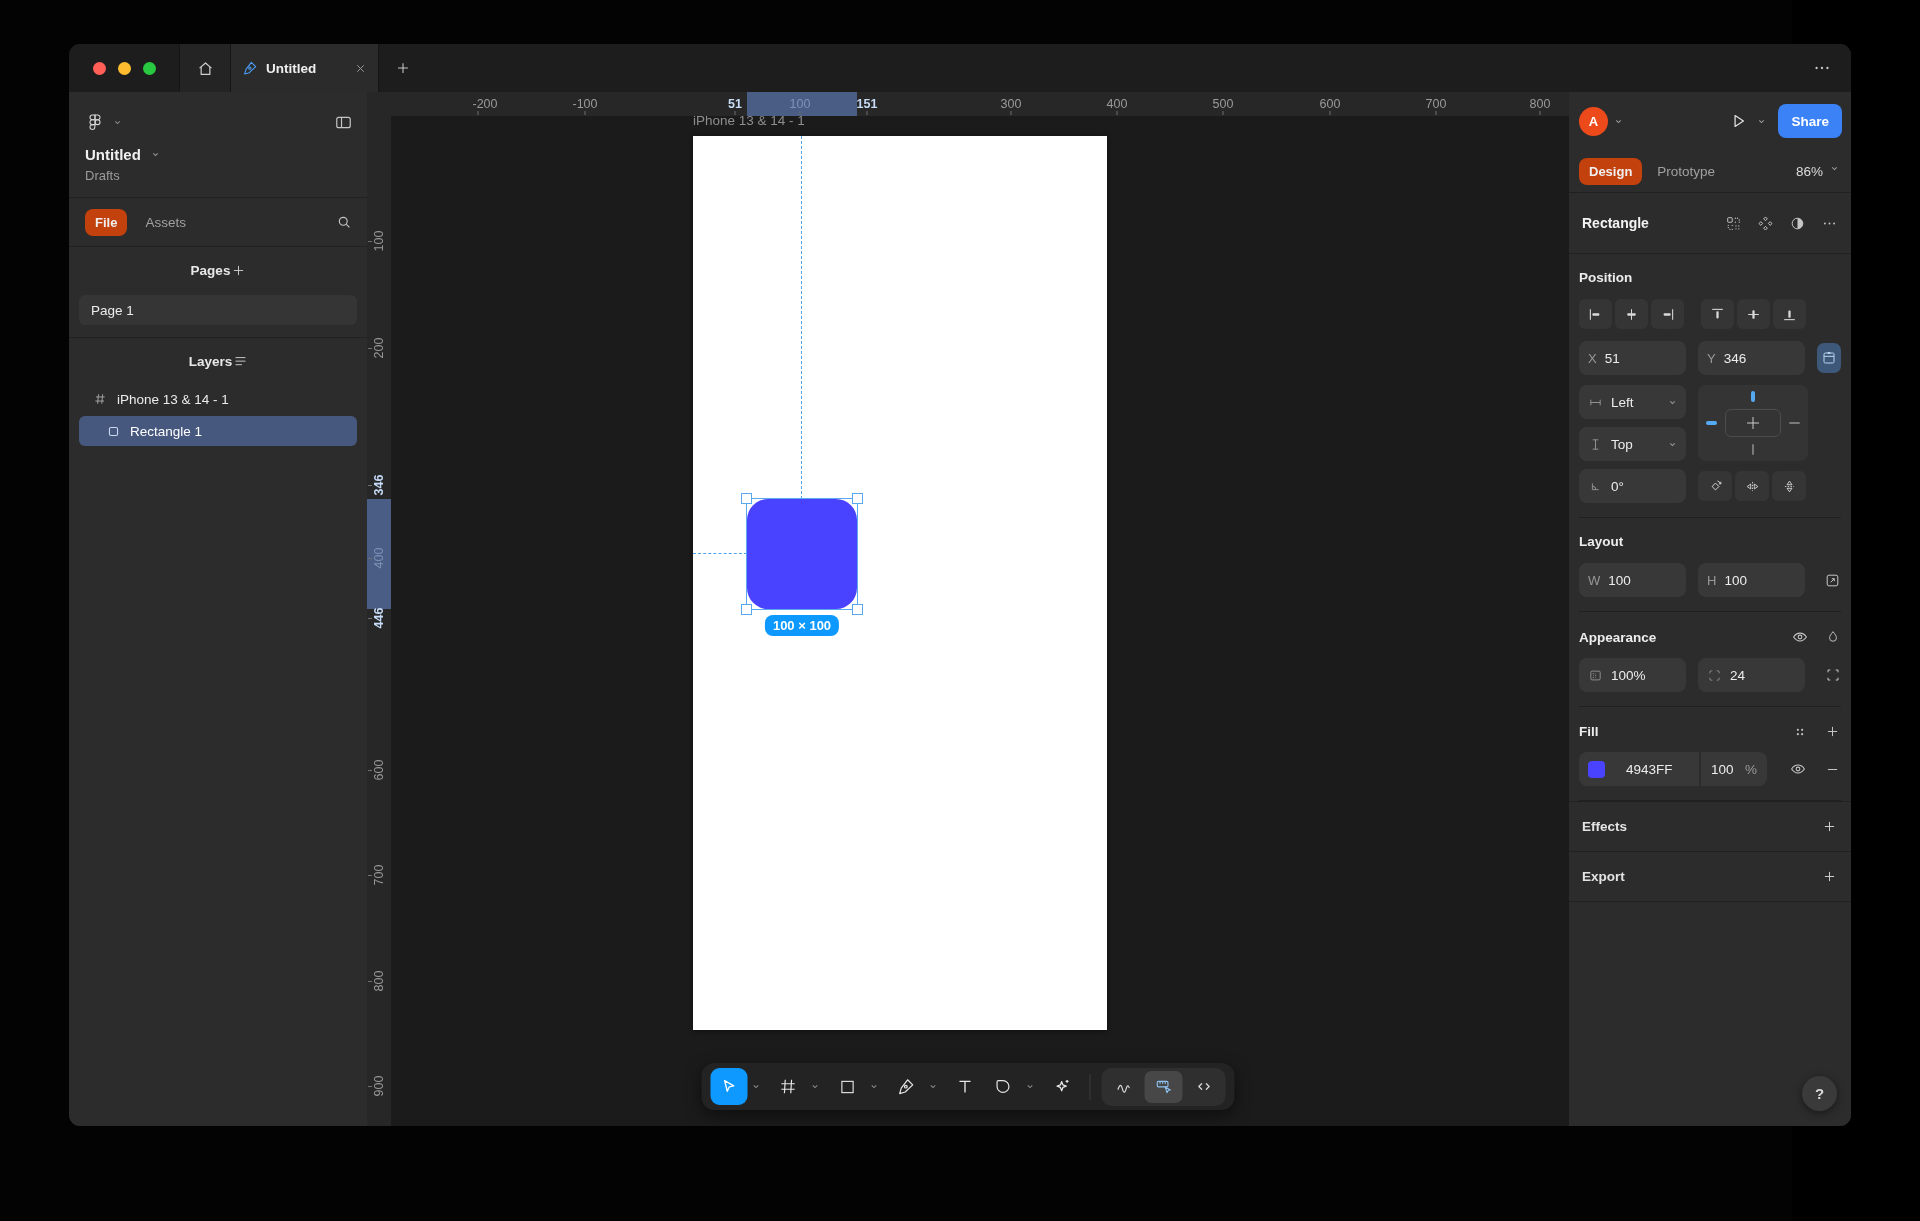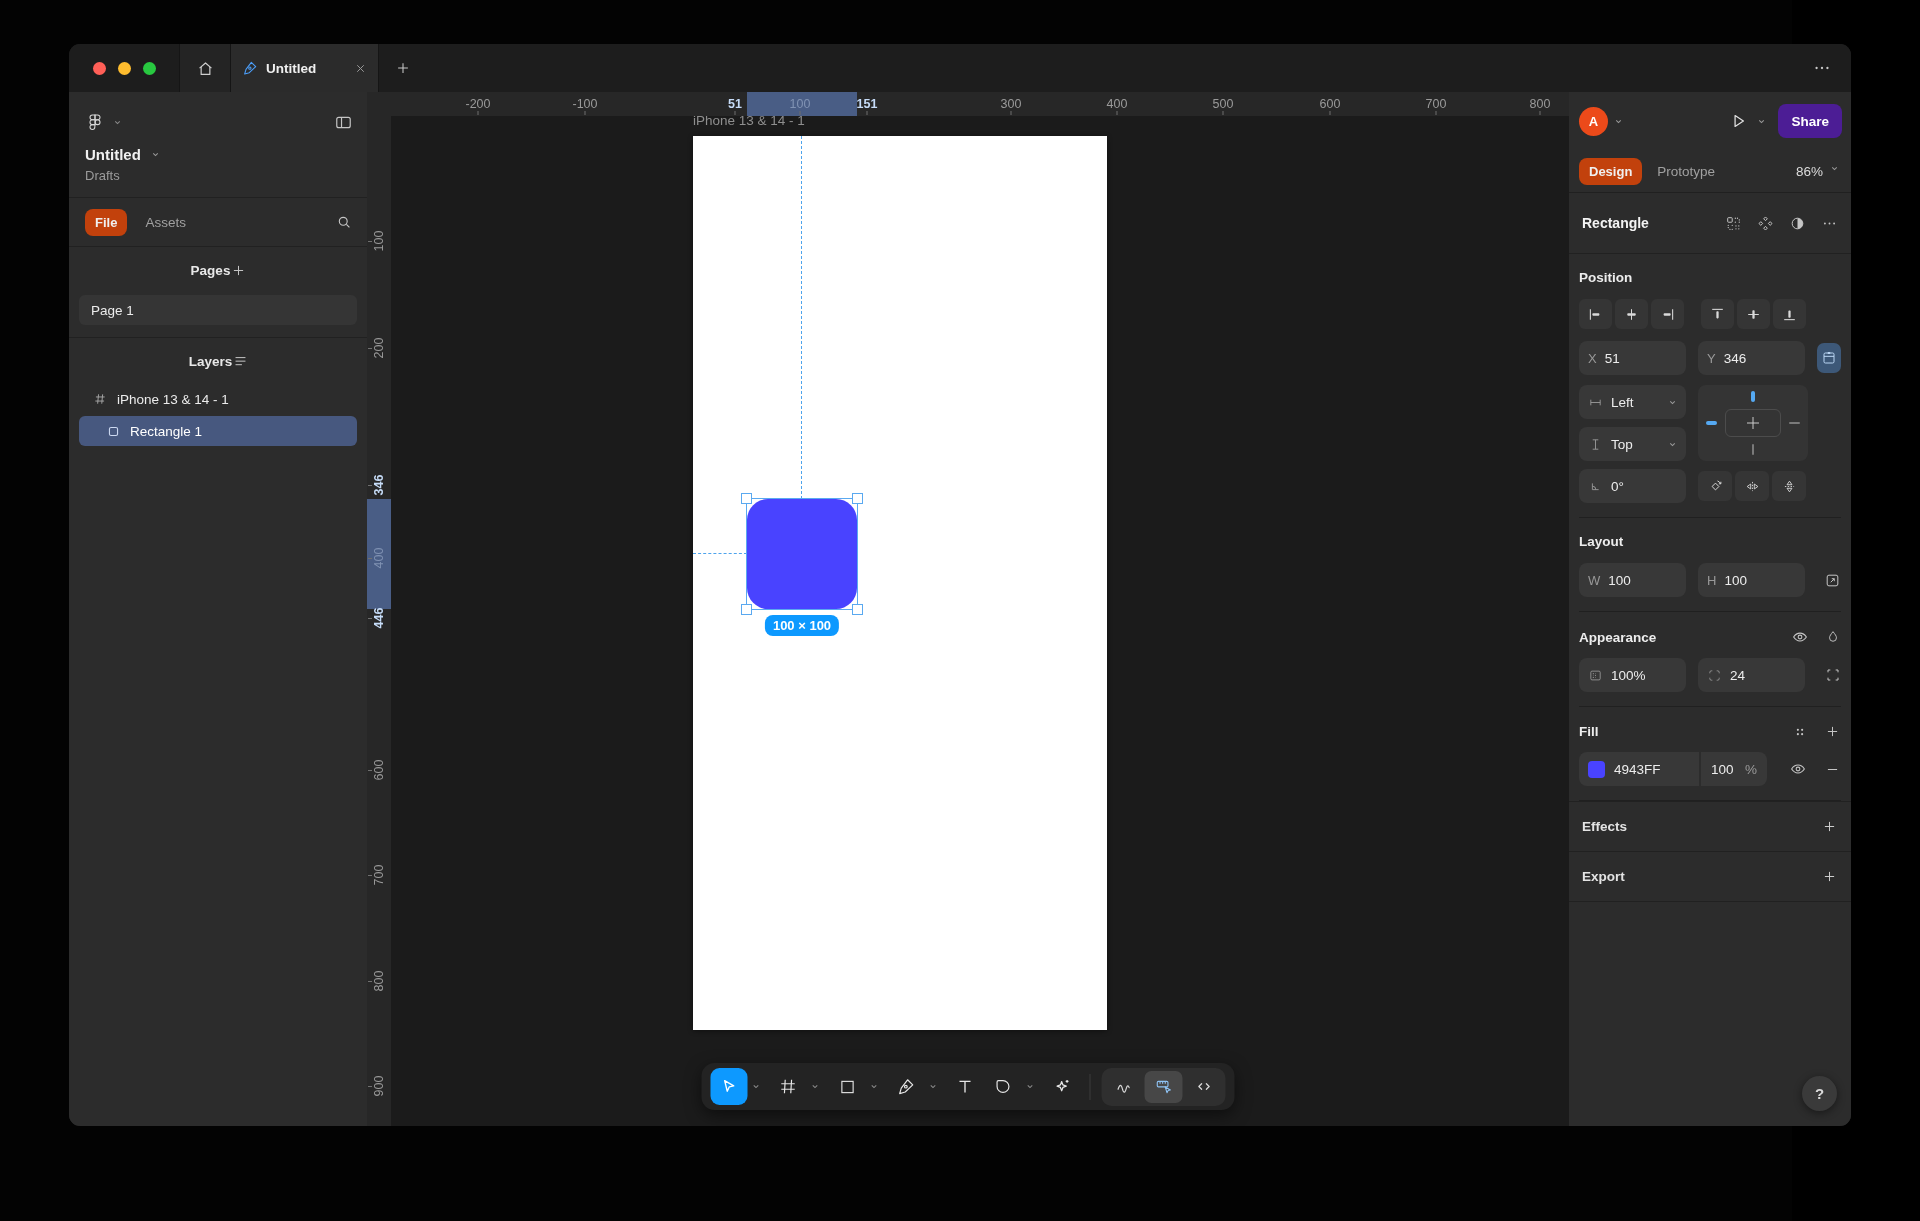--- a/index.html
+++ b/index.html
@@ -285,7 +285,7 @@
         <div class="size-badge">100 × 100</div>
         <div class="ruler-top">
             <div class="hl-top"></div>
-            <span class="rl" style="left: 111px;">-200</span>
+            <span class="rl" style="left: 118px;">-200</span>
             <span class="rtick" style="left: 111px;"></span>
             <span class="rl" style="left: 218px;">-100</span>
             <span class="rtick" style="left: 218px;"></span>

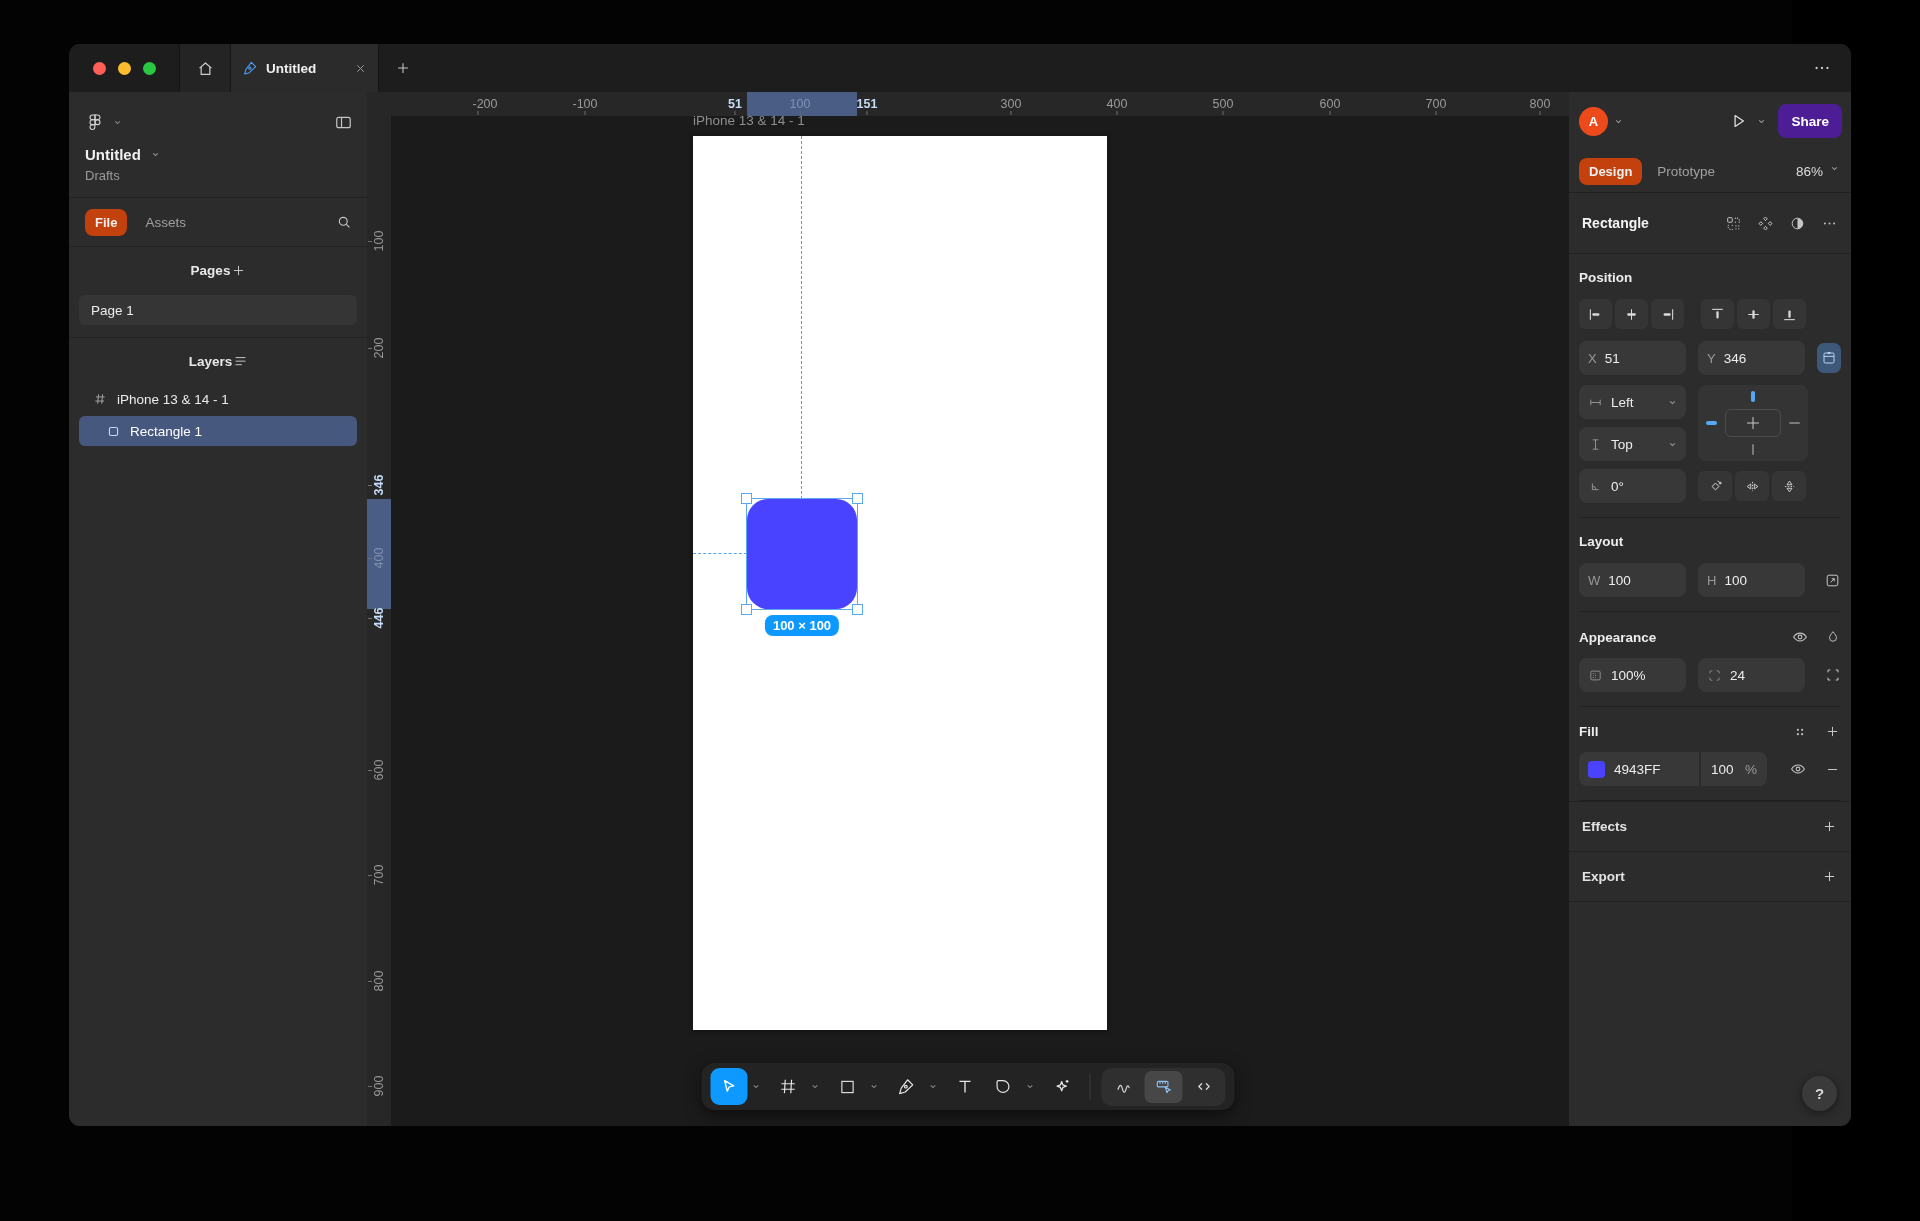--- a/index.html
+++ b/index.html
@@ -84,7 +84,7 @@
   .right-panel { width:282px; background:#2c2c2c; display:flex; flex-direction:column; position:relative; color:#ededed; }
   .rp-top { height:58px; display:flex; align-items:center; padding:0 9px 0 10px; }
   .avatar { width:29px; height:29px; border-radius:50%; background:#ec4a1a; color:#fff; font-size:13px; font-weight:700; display:flex; align-items:center; justify-content:center; }
-  .share-btn { height:34px; padding:1px 13px; background:#4c1d95; border-radius:8px; color:#fff; font-size:13.5px; font-weight:700; display:flex; align-items:center; margin-left:12px; }
+  .share-btn { height:34px; padding:1px 13px; background:#3b82f6; border-radius:8px; color:#fff; font-size:13.5px; font-weight:700; display:flex; align-items:center; margin-left:12px; }
   .rp-tabs { height:43px; display:flex; align-items:center; padding:0 12px 0 10px; gap:15px; border-bottom:1px solid #202020; }
   .proto-tab { font-size:13.5px; color:#a0a0a0; }
   .zoom-ctl { margin-left:auto; display:flex; align-items:flex-start; gap:7px; color:#dcdcdc; font-size:13.5px; }

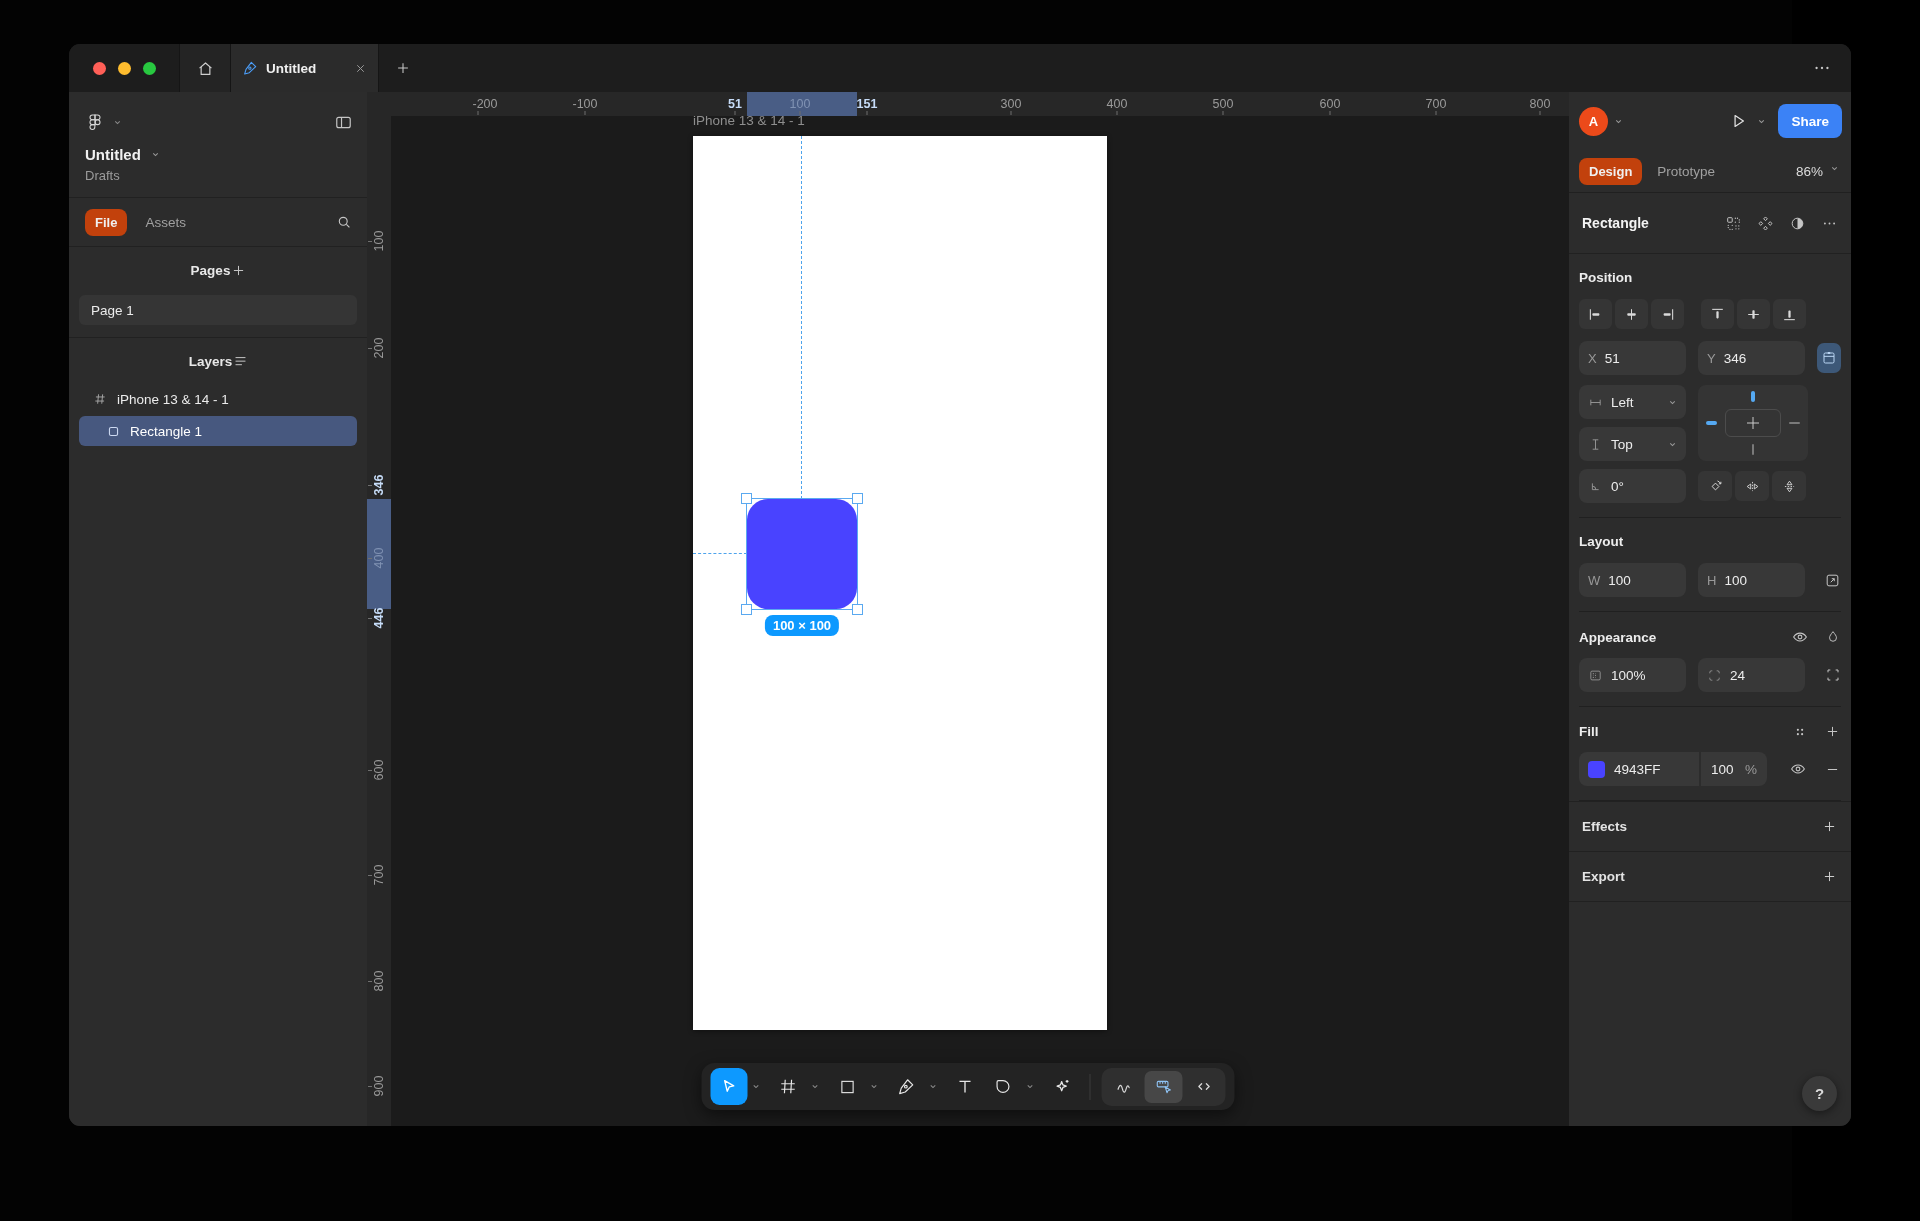--- a/index.html
+++ b/index.html
@@ -119,7 +119,7 @@
   .fbtn { width:34px; height:30px; background:#353535; border-radius:6px; display:flex; align-items:center; justify-content:center; color:#d9d9d9; }
   .sec-div { height:1px; background:#202020; margin-top:14px; }
   .fillrow { display:flex; align-items:center; margin-top:12px; }
-  .hexbox { width:120px; height:34px; background:#383838; border-radius:8px 0 0 8px; display:flex; align-items:center; gap:9px; padding:0 9px; }
+  .hexbox { width:120px; height:34px; background:#383838; border-radius:8px 0 0 8px; display:flex; align-items:center; gap:21px; padding:0 9px; }
   .swatch { width:17px; height:17px; border-radius:4px; background:#4943ff; }
   .hexval { font-size:13.5px; color:#ededed; }
   .pctbox { width:66px; height:34px; background:#383838; border-radius:0 8px 8px 0; margin-left:2px; display:flex; align-items:center; justify-content:space-between; padding:0 10px; font-size:13.5px; }

